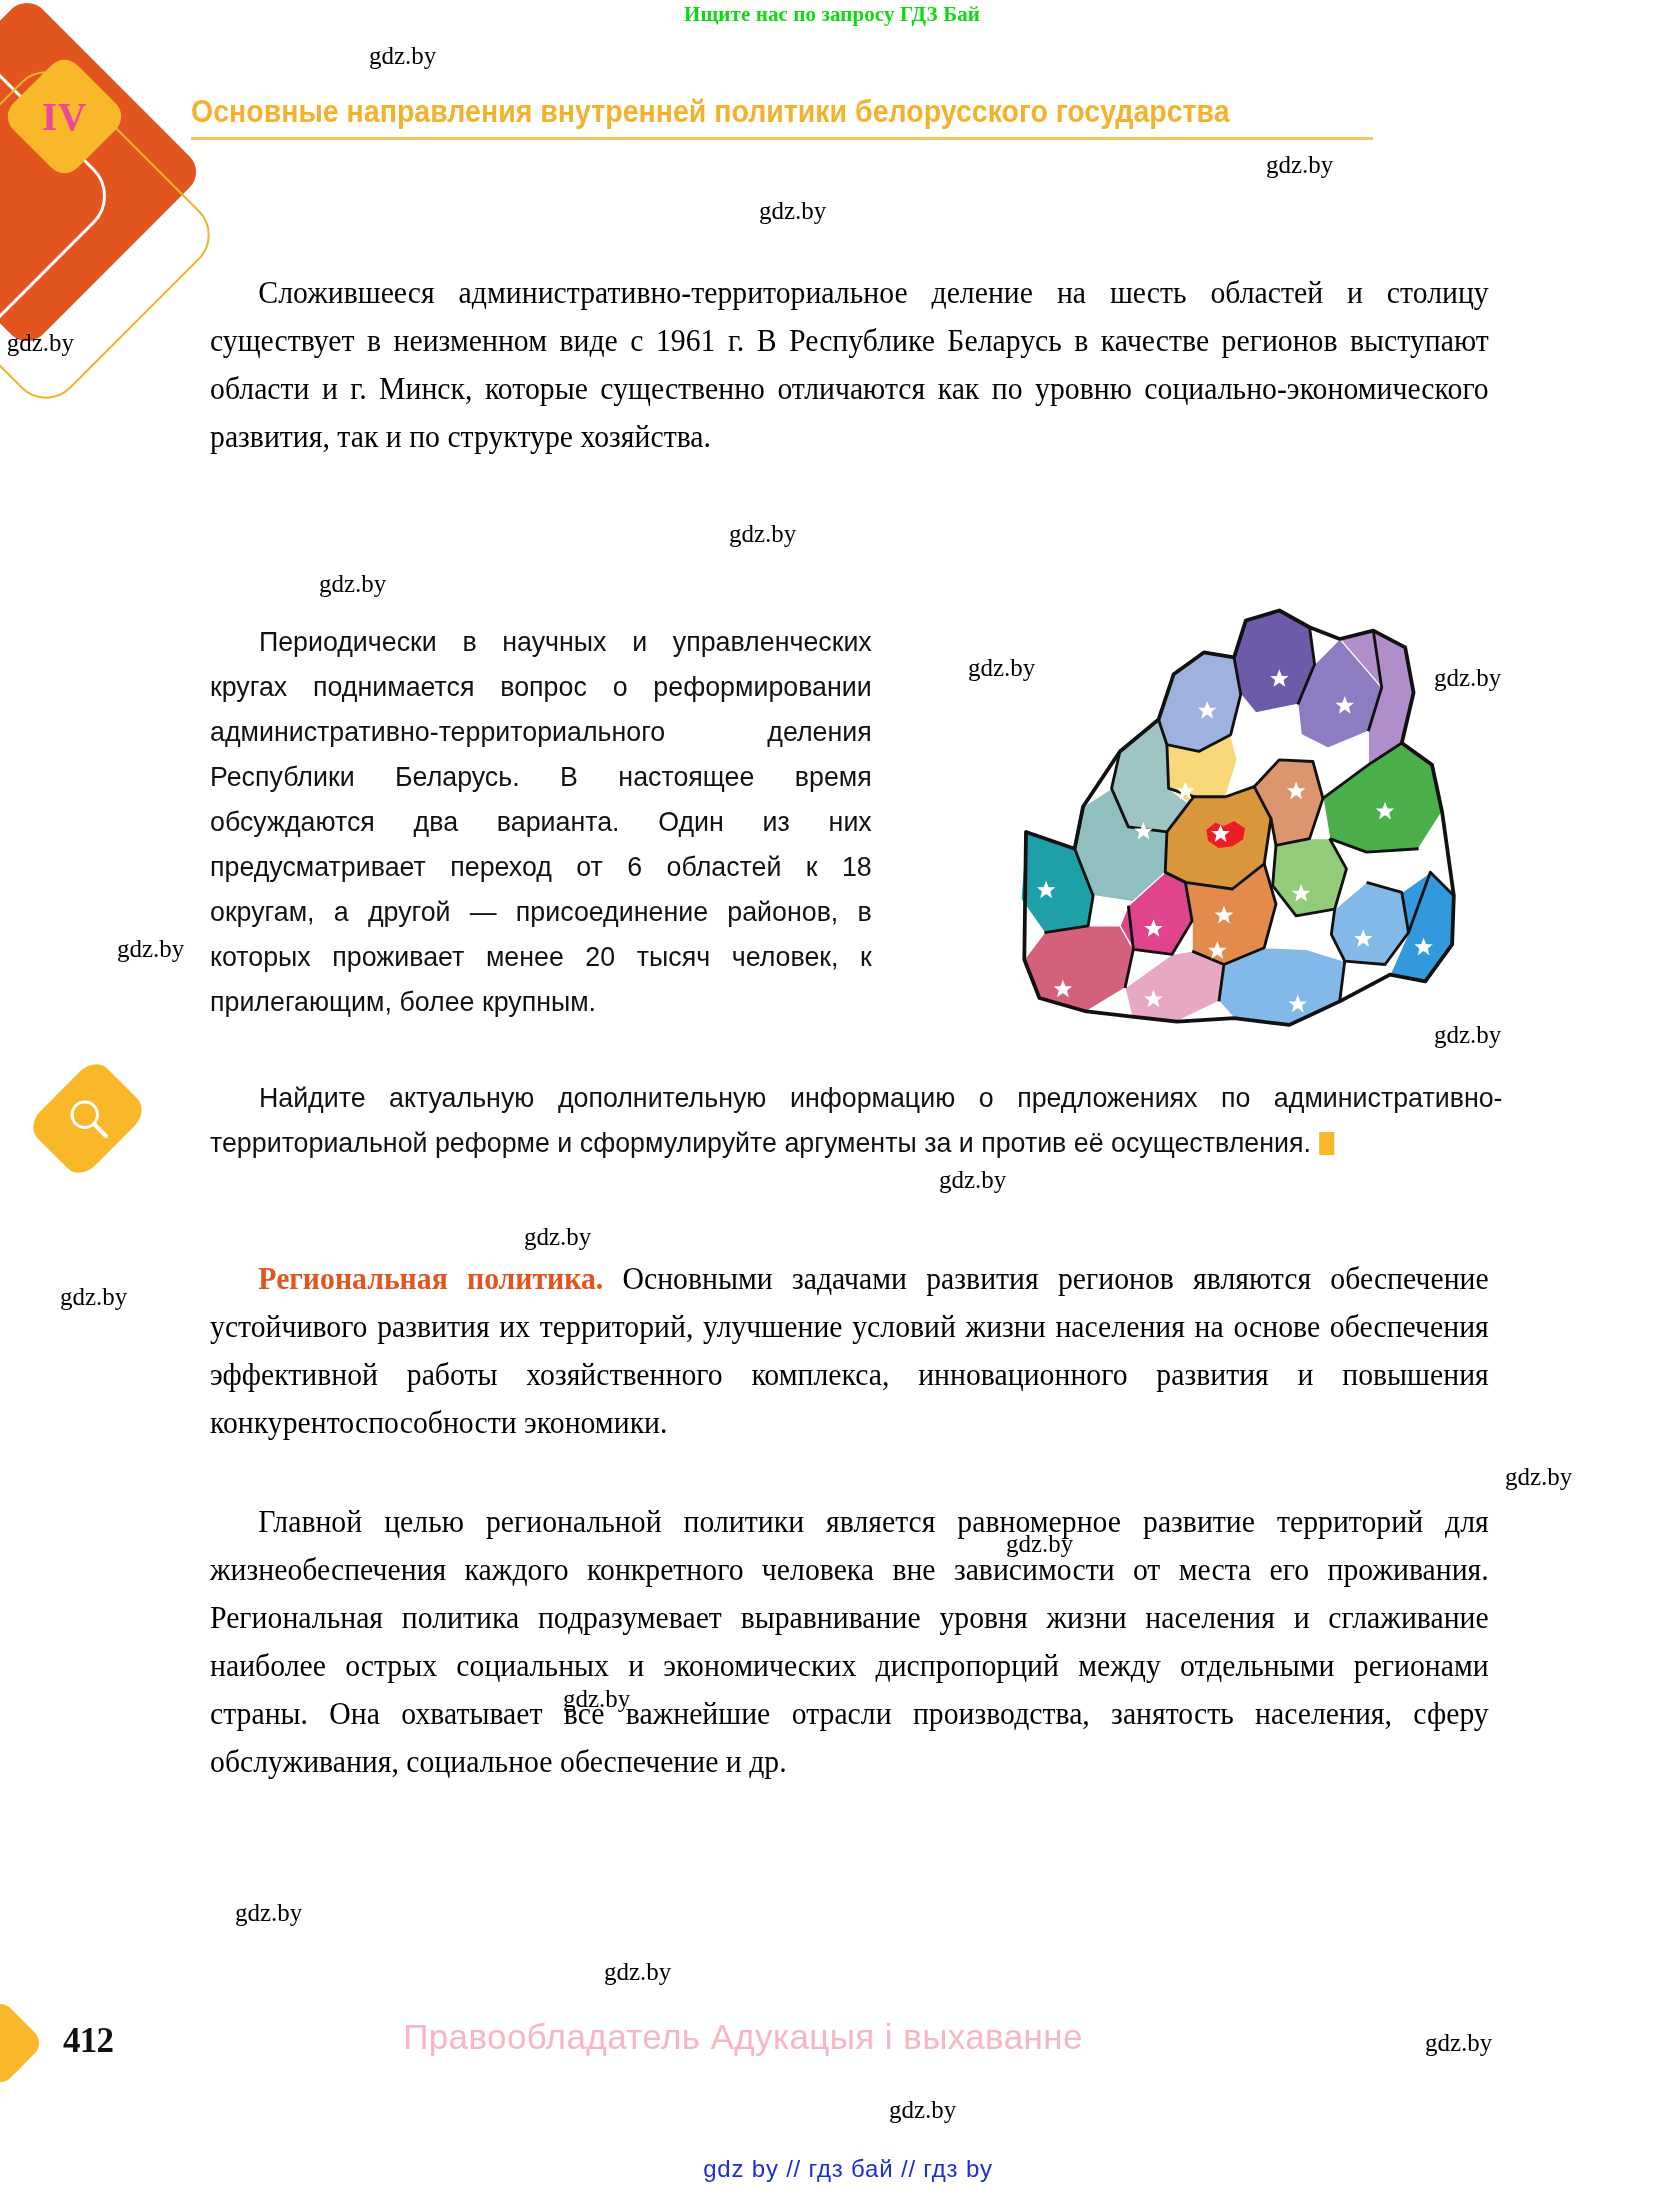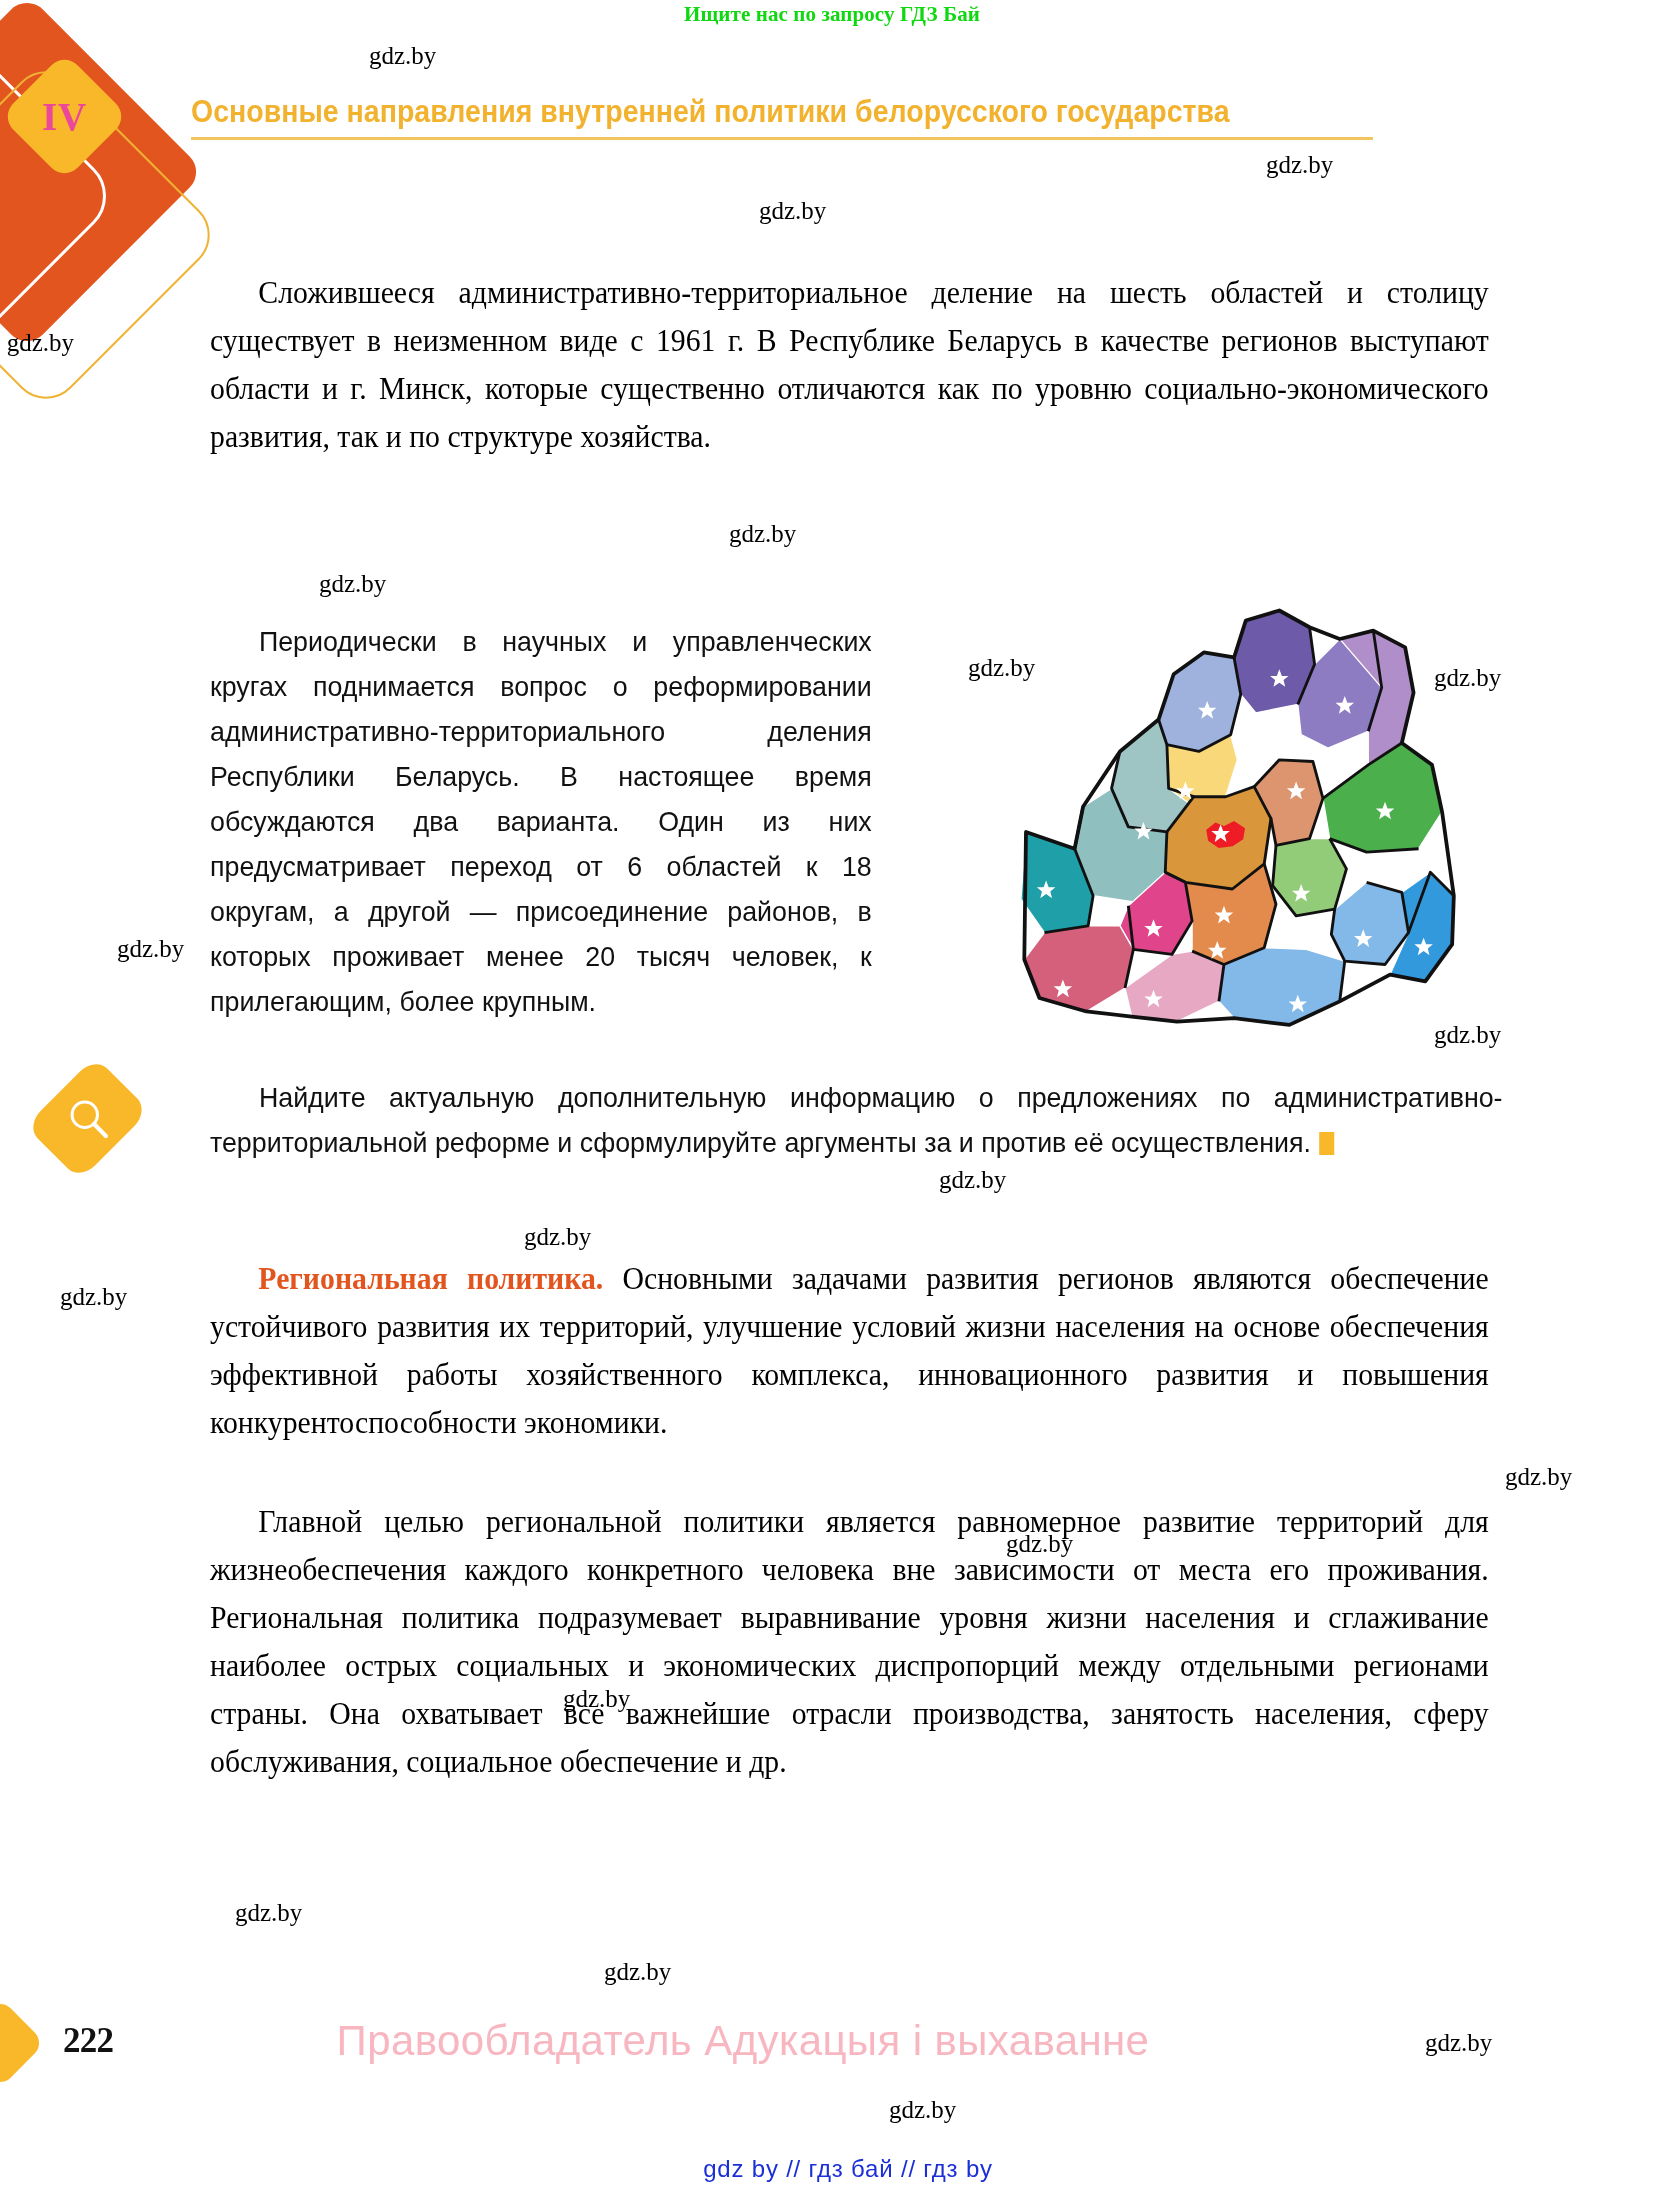--- a/index.html
+++ b/index.html
@@ -368,7 +368,7 @@
   <div class="serif-par indent" style="left:210px; top:1497px; width:1375px;">Главной целью региональной политики является равномерное развитие территорий для жизнеобеспечения каждого конкретного человека вне зависимости от места его проживания. Региональная политика подразумевает выравнивание уровня жизни населения и сглаживание наиболее острых социальных и экономических диспропорций между отдельными регионами страны. Она охватывает все важнейшие отрасли производства, занятость населения, сферу обслуживания, социальное обеспечение и др.</div>
 
   <div class="page-arrow"></div>
-  <div class="page-number">222</div>
+  <div class="page-number">412</div>
   <div class="copyright-line">Правообладатель Адукацыя і выхаванне</div>
   <div class="promo-bottom">gdz by  //  гдз бай  //  гдз by</div>
 

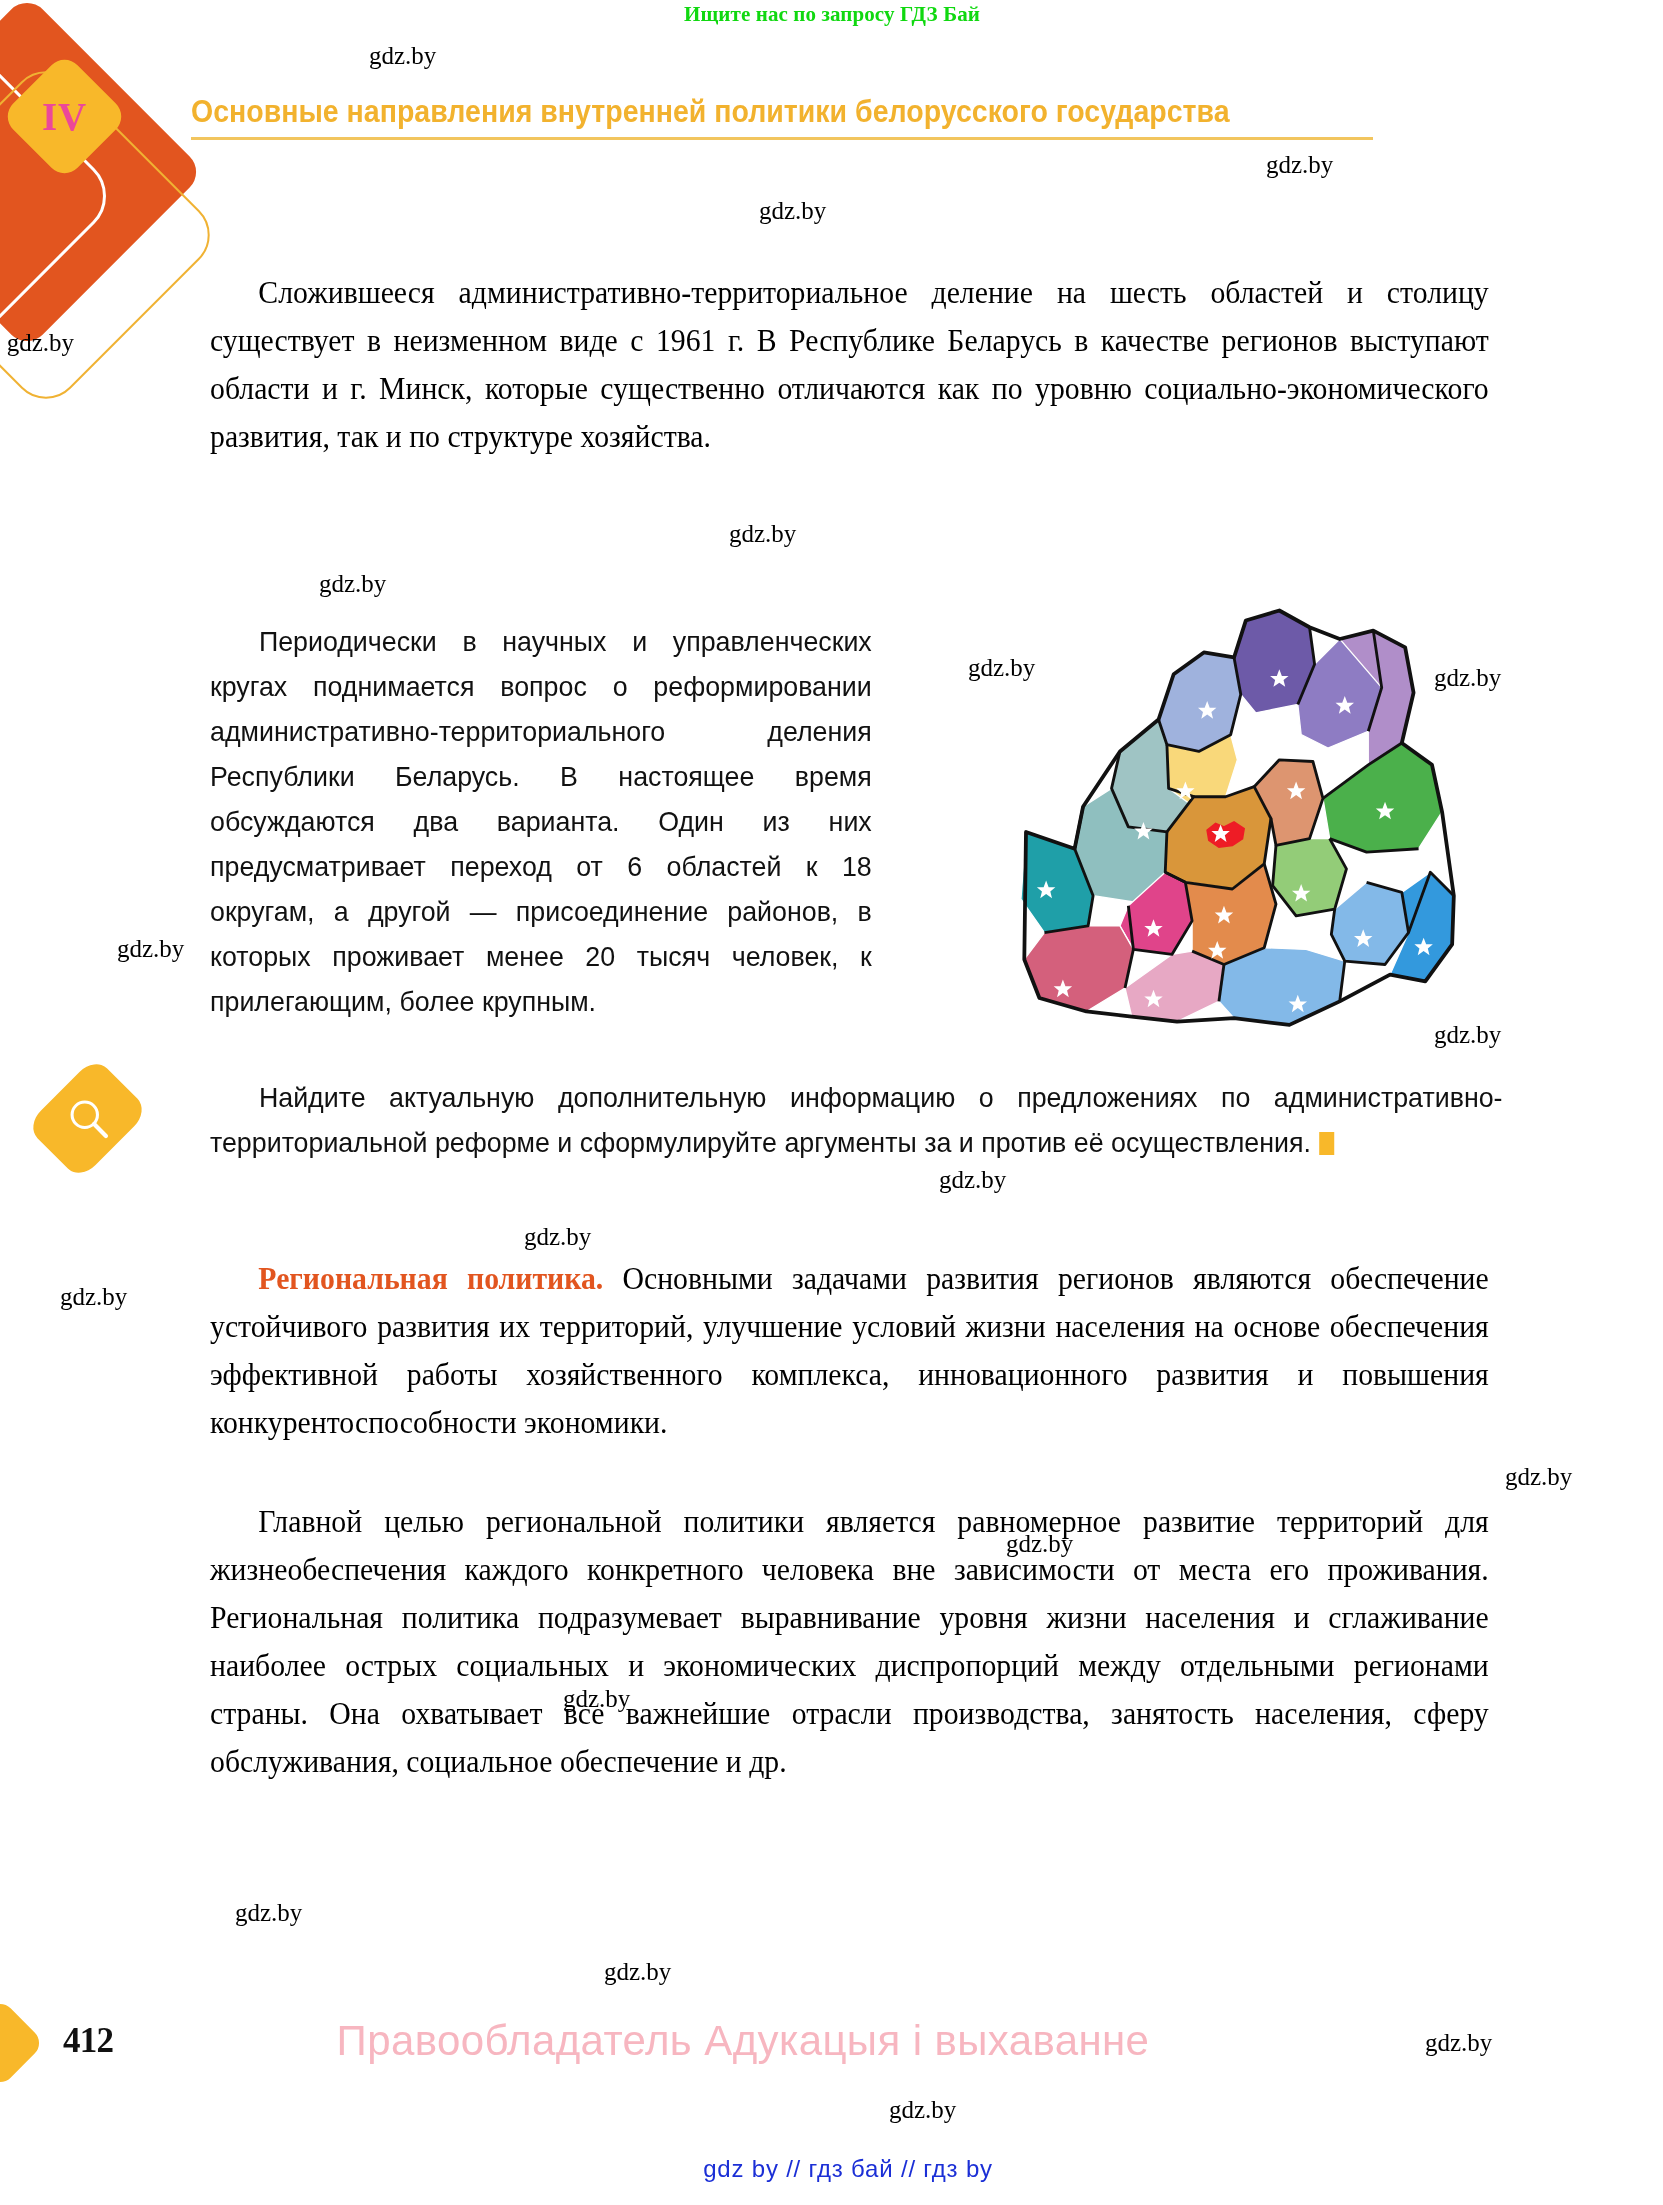--- a/index.html
+++ b/index.html
@@ -210,7 +210,7 @@
     width: 1486px;
     text-align: center;
     font-family: "Liberation Sans Narrow", "Liberation Sans", sans-serif;
-    font-size: 42px;
+    font-size: 35px;
     color: #f7b6c0;
     letter-spacing: 0.4px;
   }

